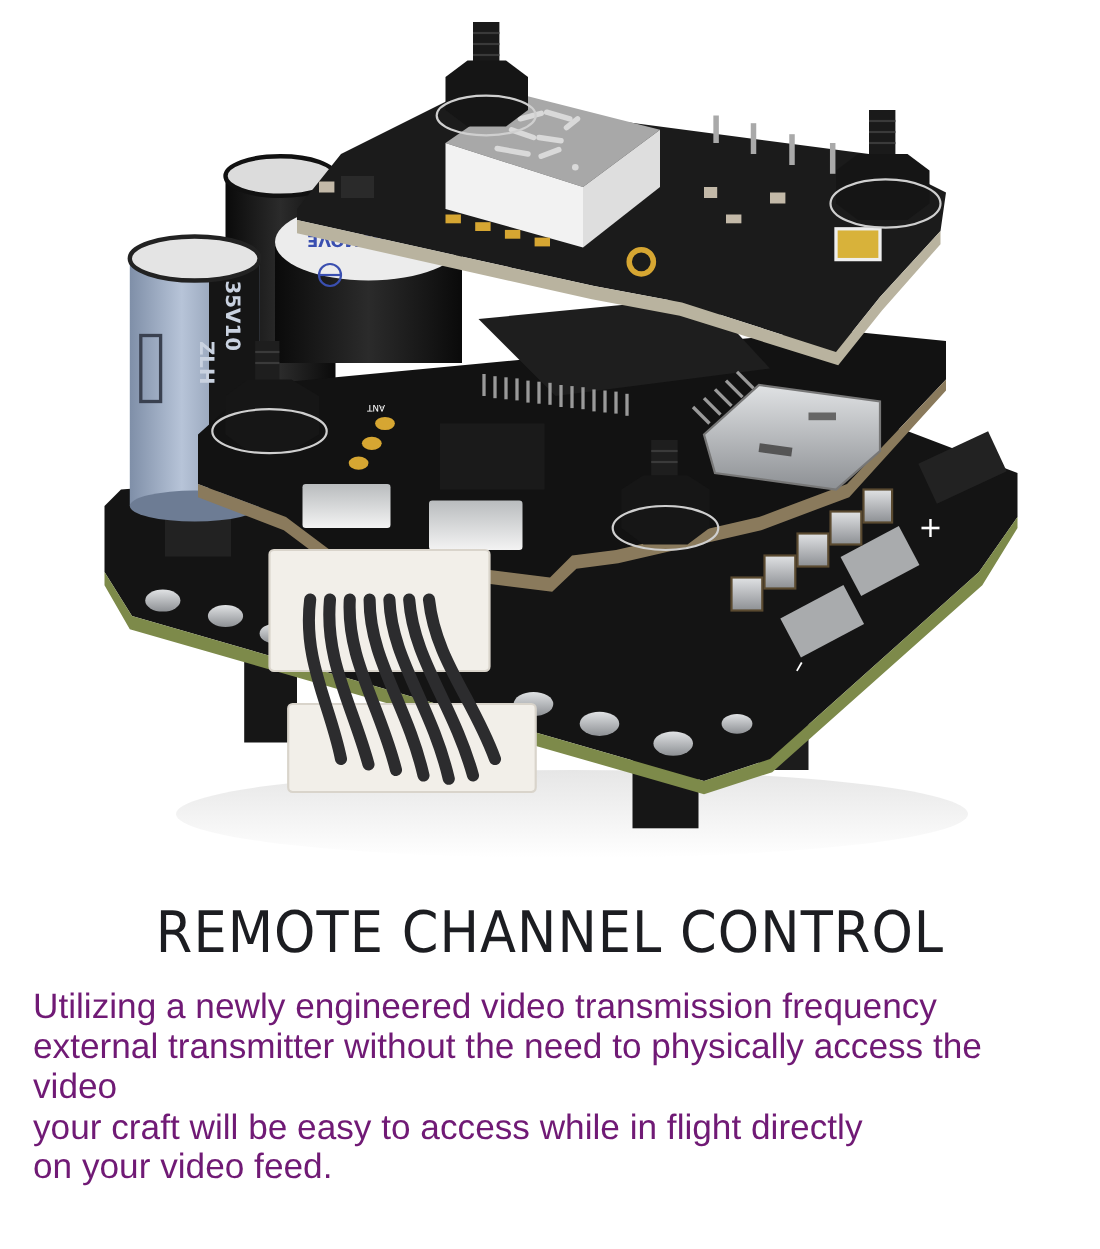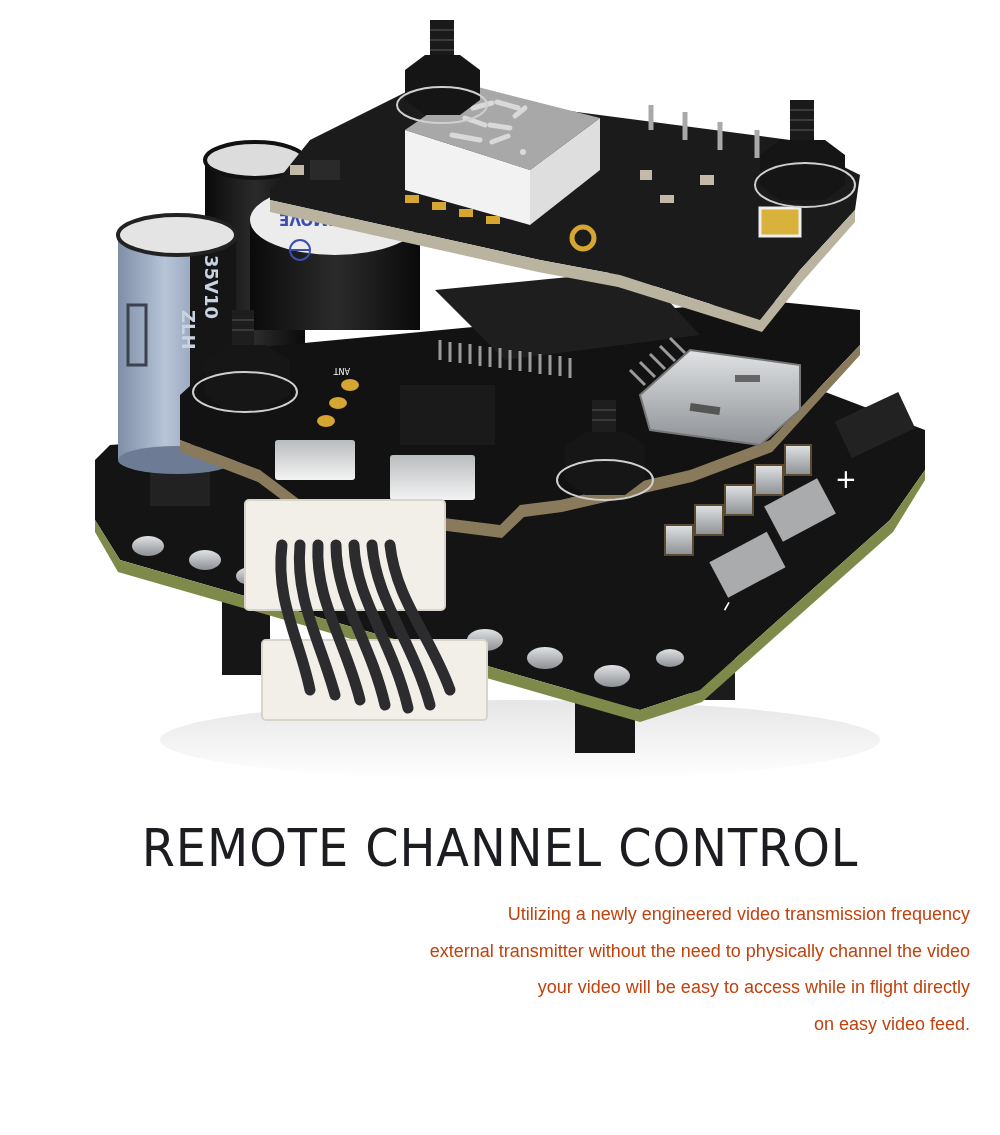--- a/index.html
+++ b/index.html
@@ -14,9 +14,9 @@
     transform: scaleX(0.92); transform-origin: center;
   }
   .description {
-    position: absolute; left: 30px; top: 896px; width: 940px; text-align: right;
-    font-family: "Liberation Sans", sans-serif; font-size: 18px; line-height: 36.5px;
-    color: #c2410c; margin: 0;
+    position: absolute; left: 30px; top: 896px; width: 940px; text-align: left;
+    font-family: "Liberation Sans", sans-serif; font-size: 32px; line-height: 36.5px;
+    color: #701a75; margin: 0;
   }
   .description span { display: block; }
 </style>

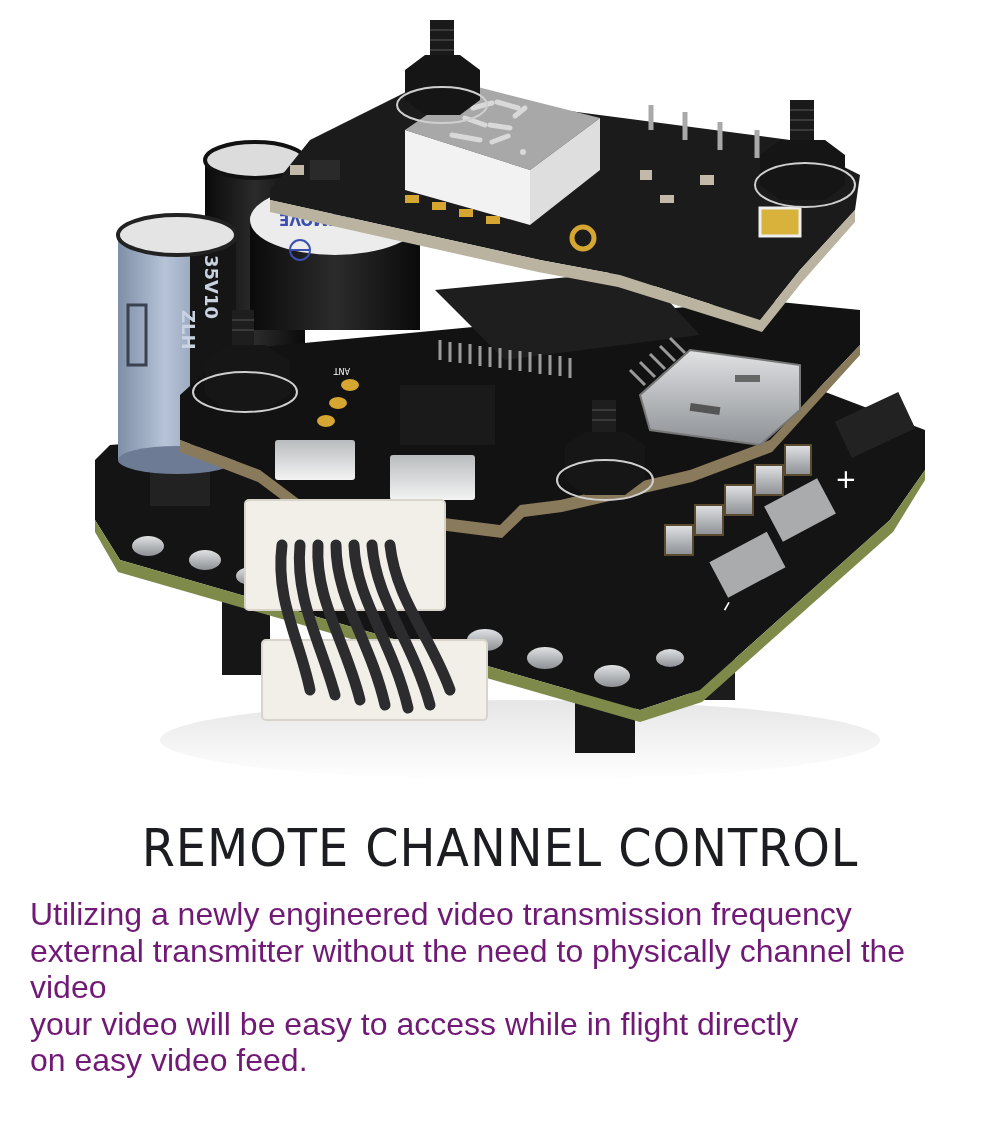--- a/index.html
+++ b/index.html
@@ -255,7 +255,7 @@
 
 <p class="description">
   <span>Utilizing a newly engineered video transmission frequency</span>
-  <span>external transmitter without the need to physically channel the video</span>
+  <span>external transmitter without the need to physically access the video</span>
   <span>your video will be easy to access while in flight directly</span>
   <span>on easy video feed.</span>
 </p>

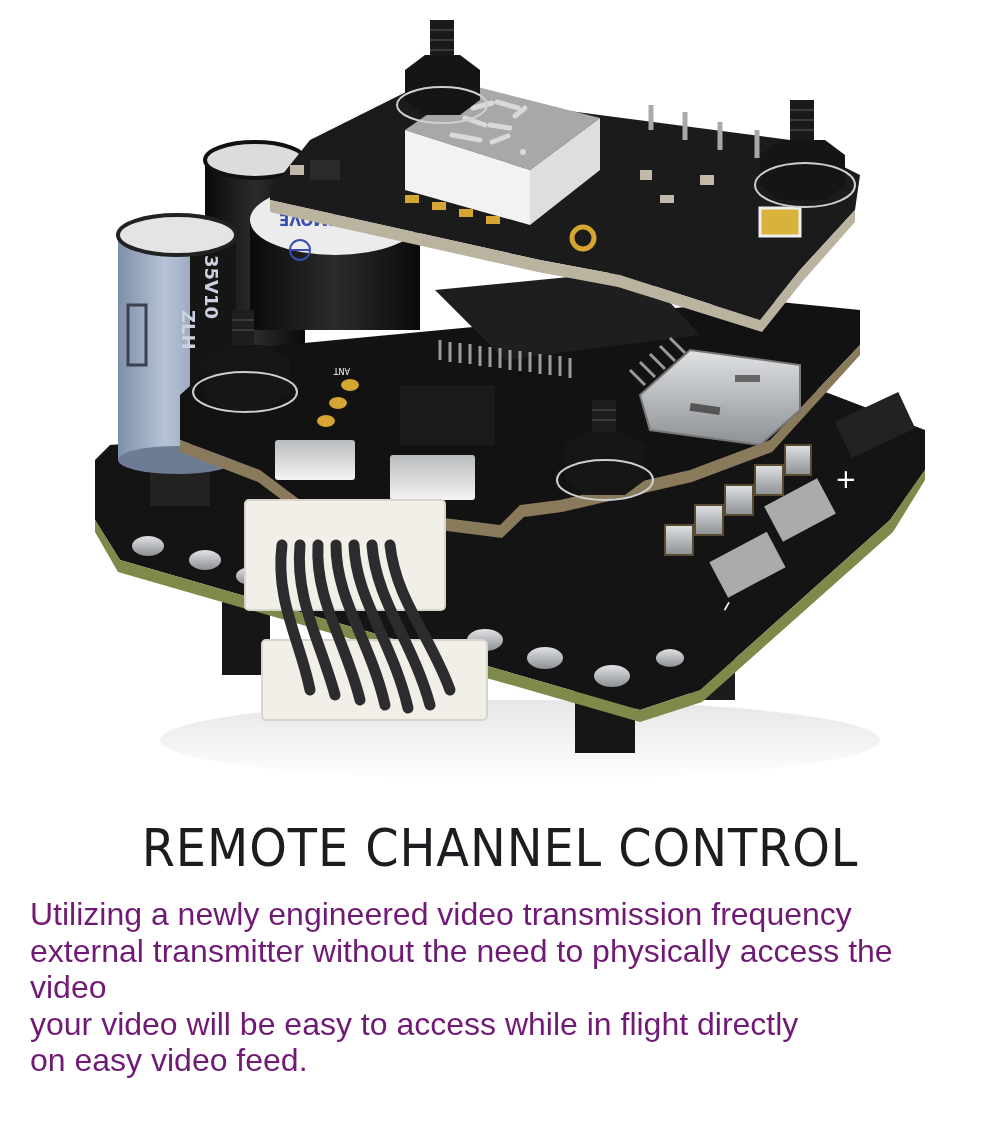--- a/index.html
+++ b/index.html
@@ -256,7 +256,7 @@
 <p class="description">
   <span>Utilizing a newly engineered video transmission frequency</span>
   <span>external transmitter without the need to physically access the video</span>
-  <span>your video will be easy to access while in flight directly</span>
+  <span>your craft will be easy to access while in flight directly</span>
   <span>on easy video feed.</span>
 </p>
 

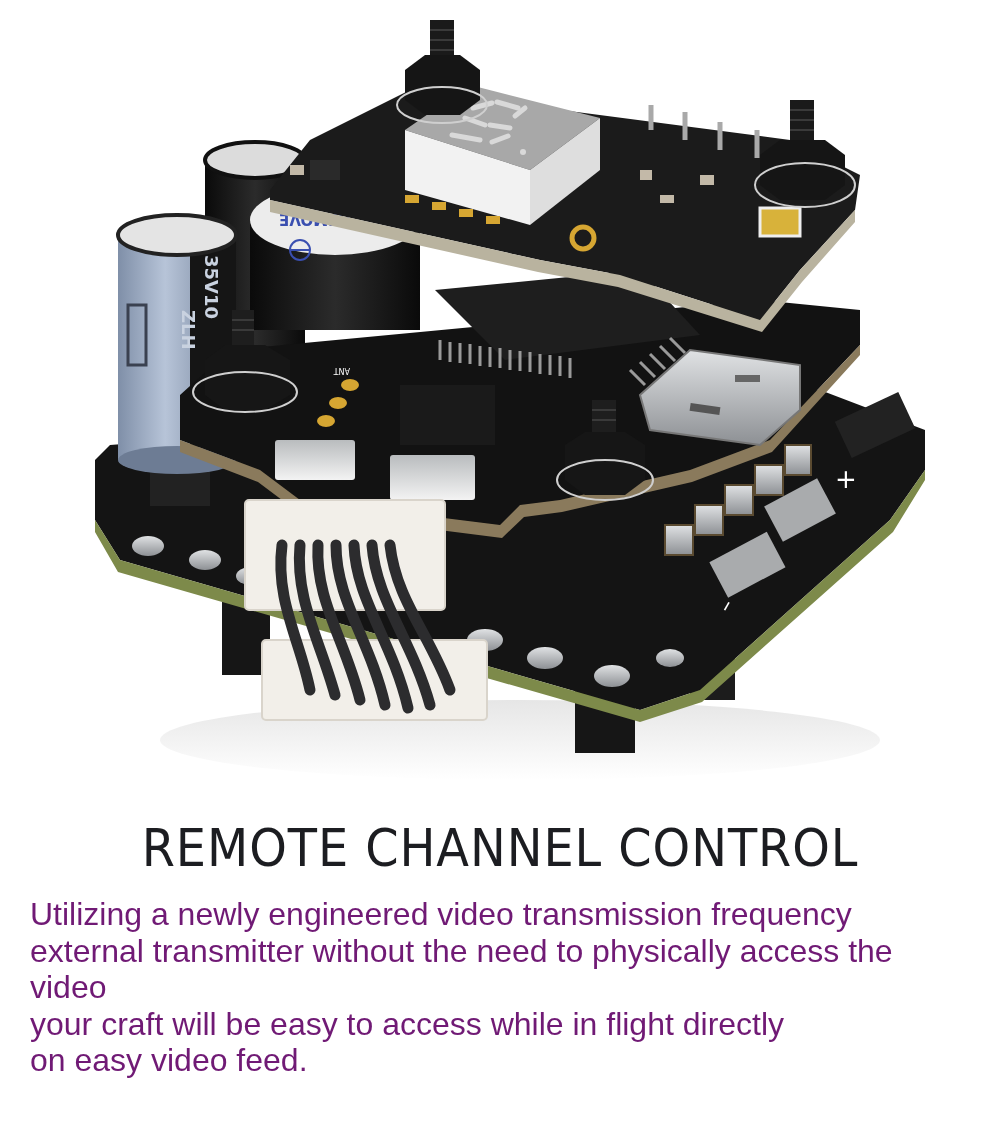--- a/index.html
+++ b/index.html
@@ -257,7 +257,7 @@
   <span>Utilizing a newly engineered video transmission frequency</span>
   <span>external transmitter without the need to physically access the video</span>
   <span>your craft will be easy to access while in flight directly</span>
-  <span>on easy video feed.</span>
+  <span>on your video feed.</span>
 </p>
 
 </body></html>

